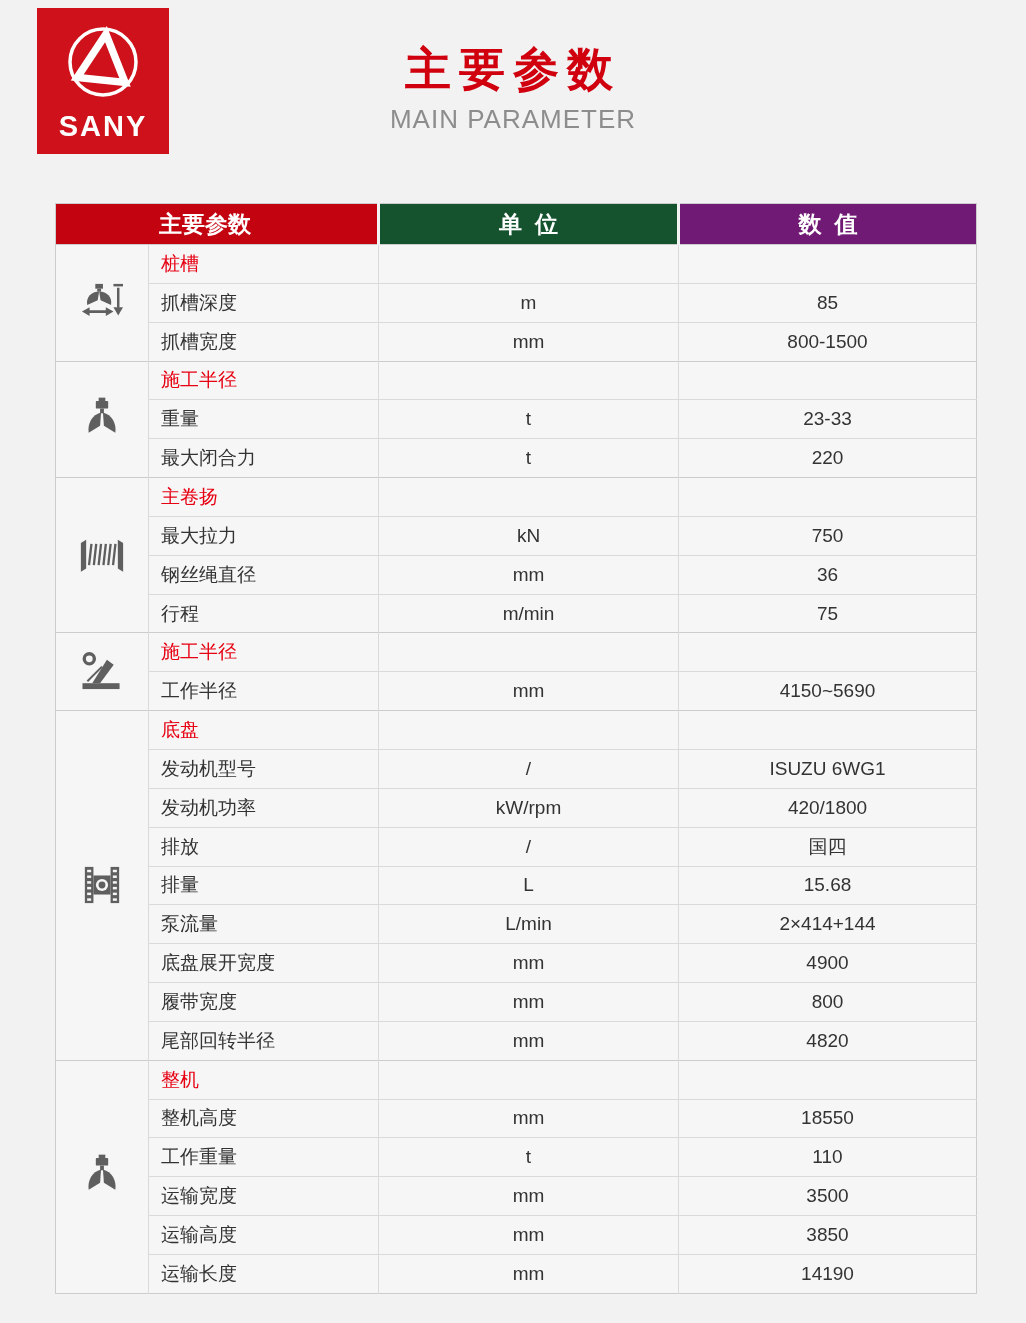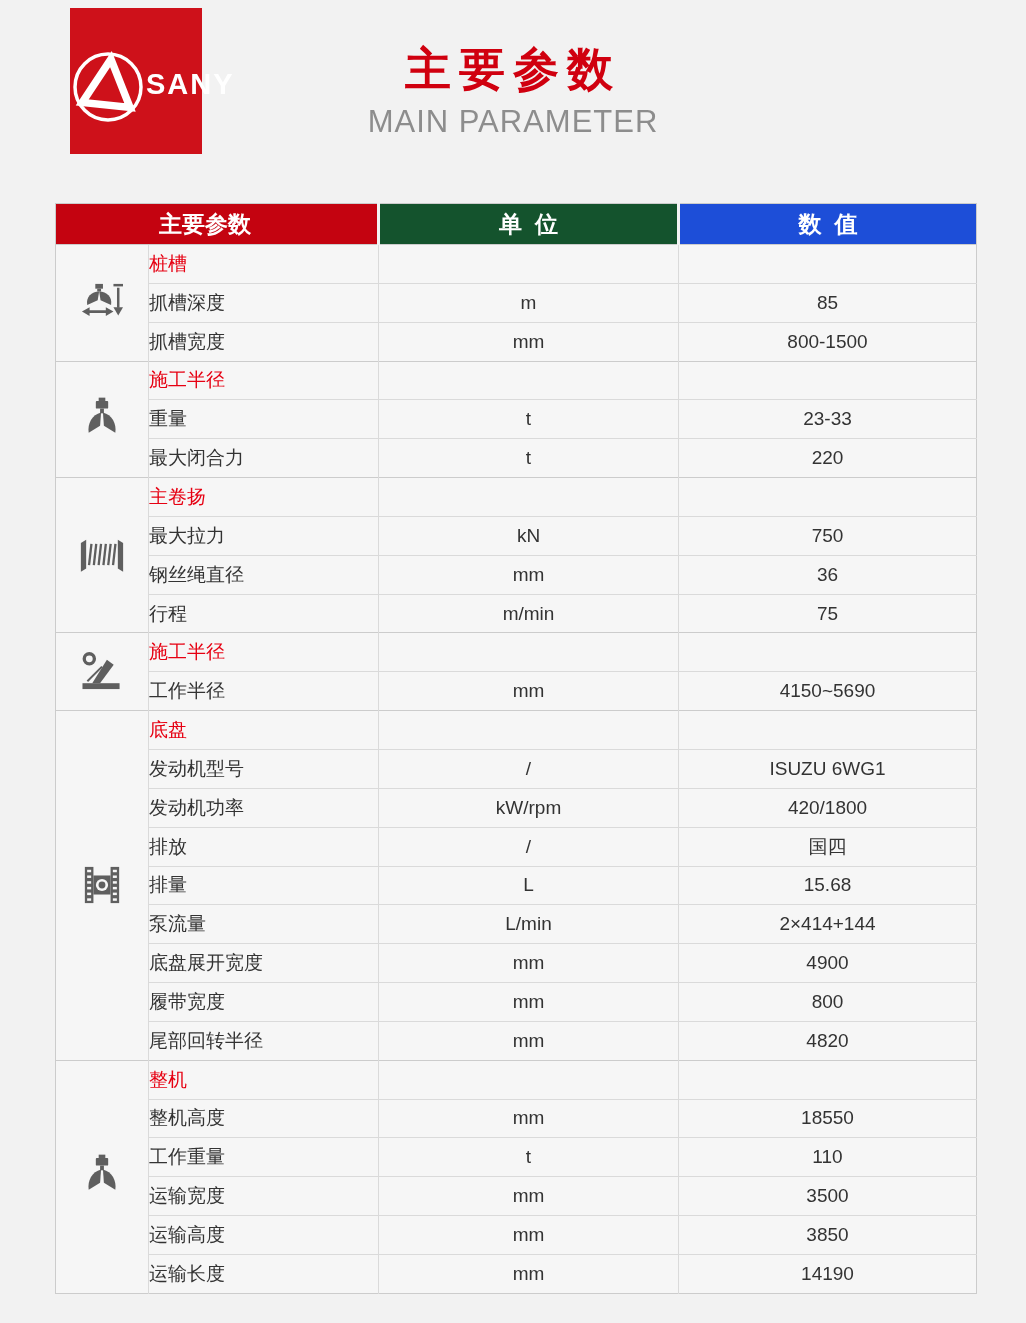--- a/index.html
+++ b/index.html
@@ -13,8 +13,8 @@
 
   
   .logo{
-    position:absolute;left:70px;top:8px;width:132px;height:146px;
-    background:#ce111a;display:flex;flex-direction:row;align-items:center;
+    position:absolute;left:37px;top:8px;width:132px;height:146px;
+    background:#ce111a;display:flex;flex-direction:column;align-items:center;
   }
   .logo-emblem{margin-top:16px;}
   .logo-word{

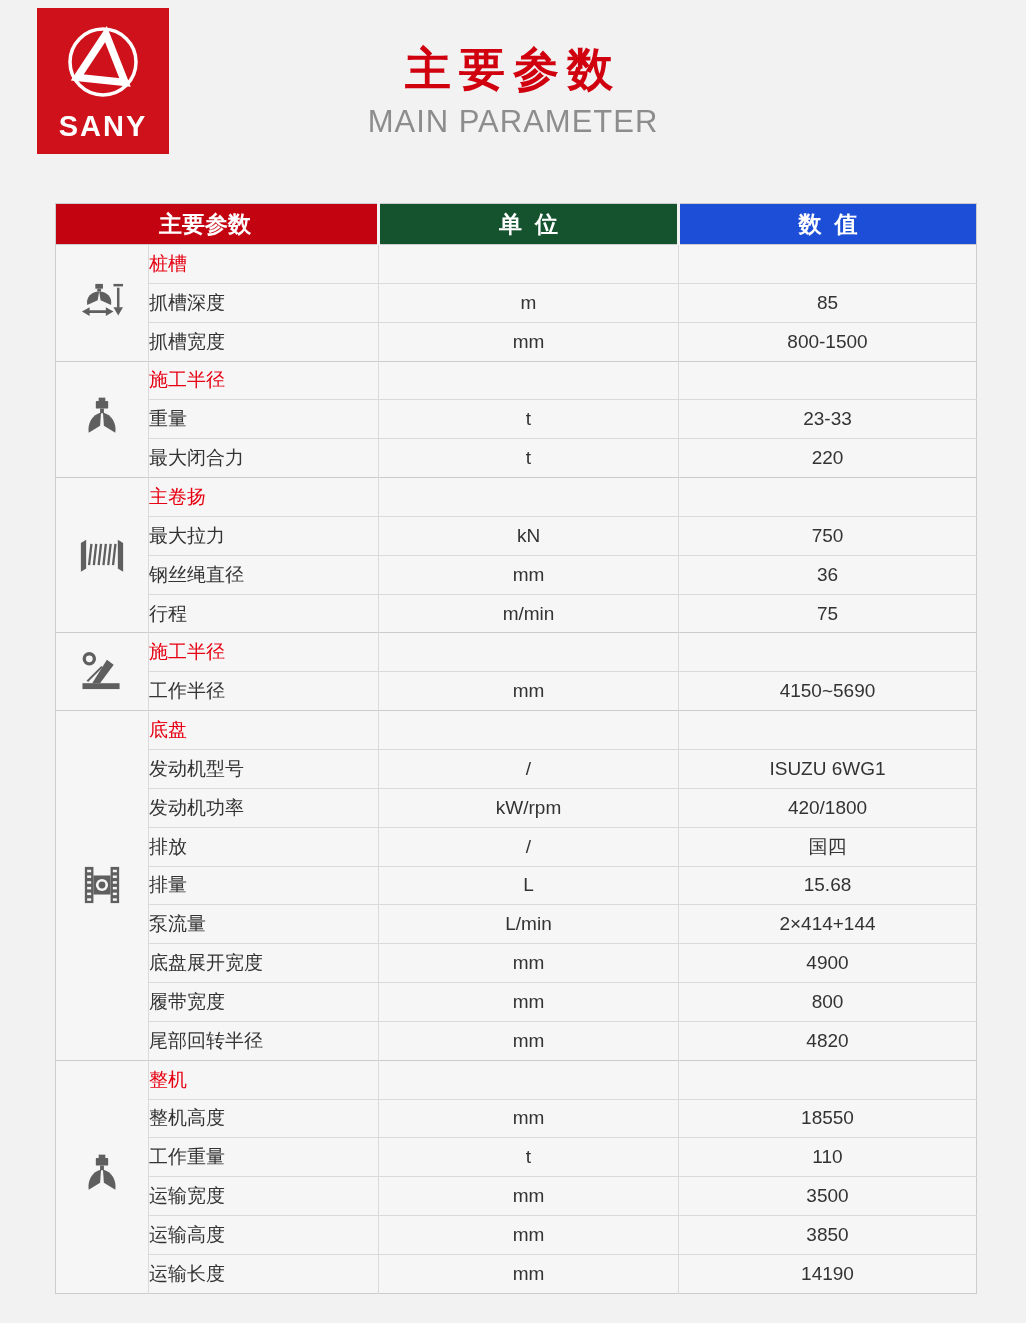--- a/index.html
+++ b/index.html
@@ -29,7 +29,7 @@
     line-height:1;
   }
   .title-en{
-    color:#8d8d8d;font-size:31px;letter-spacing:1px;margin-top:14px;
+    color:#8d8d8d;font-size:26px;letter-spacing:1px;margin-top:14px;
     line-height:1;
   }
 

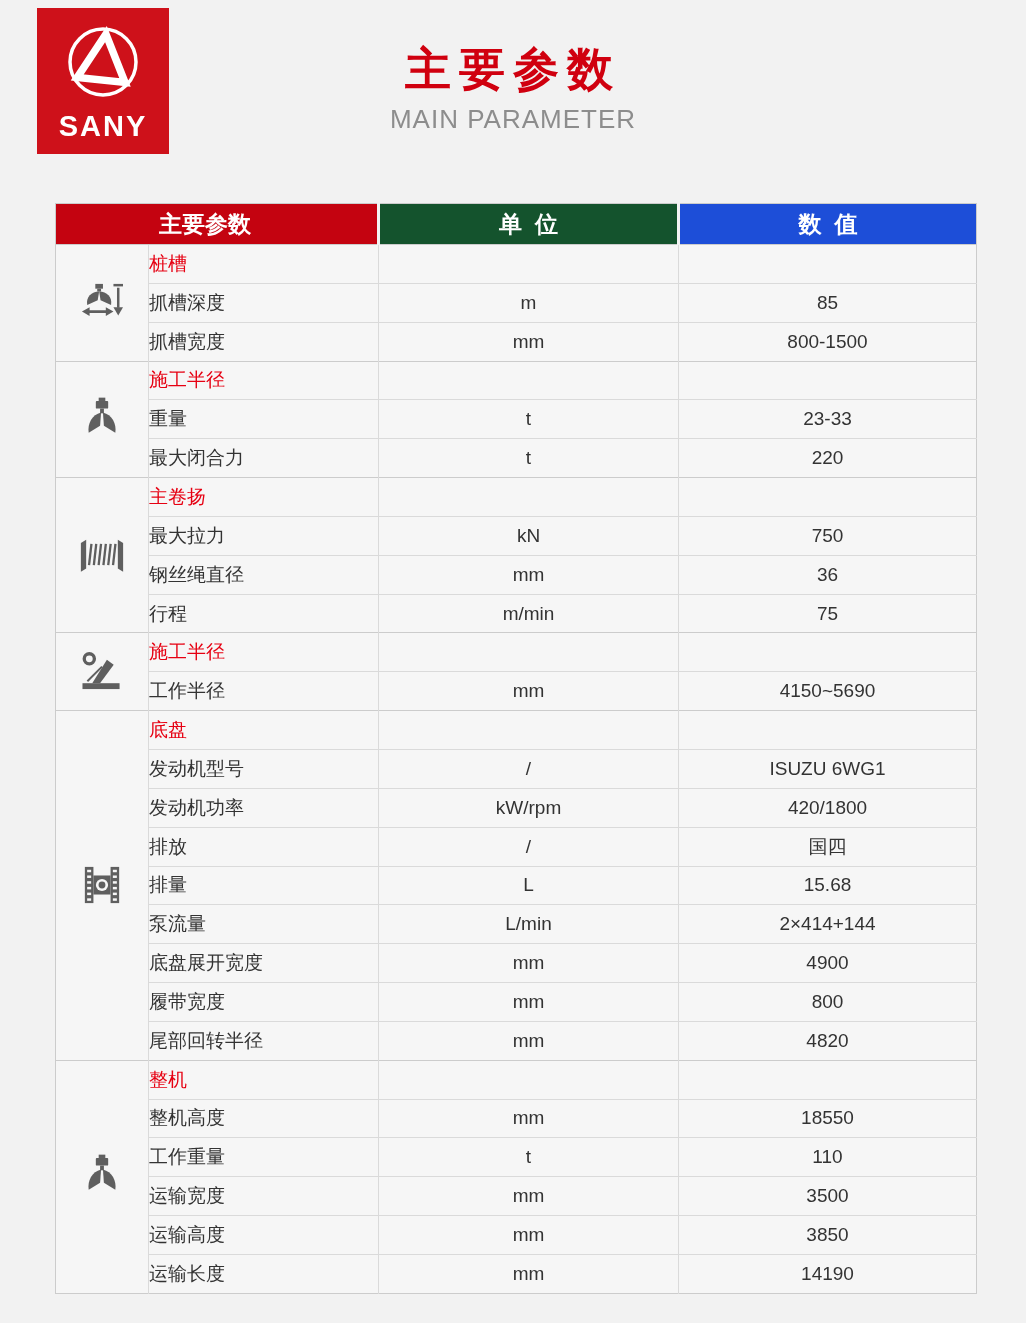--- a/index.html
+++ b/index.html
@@ -57,7 +57,7 @@
     background:#14532d;text-align:center;
     border-right:3px solid #f2f2f2;
   }
-  th.h-value{background:#1d4ed8;text-align:center;}
+  th.h-value{background:#701a75;text-align:center;}
 
   tbody td{
     height:37.85px;padding:0;

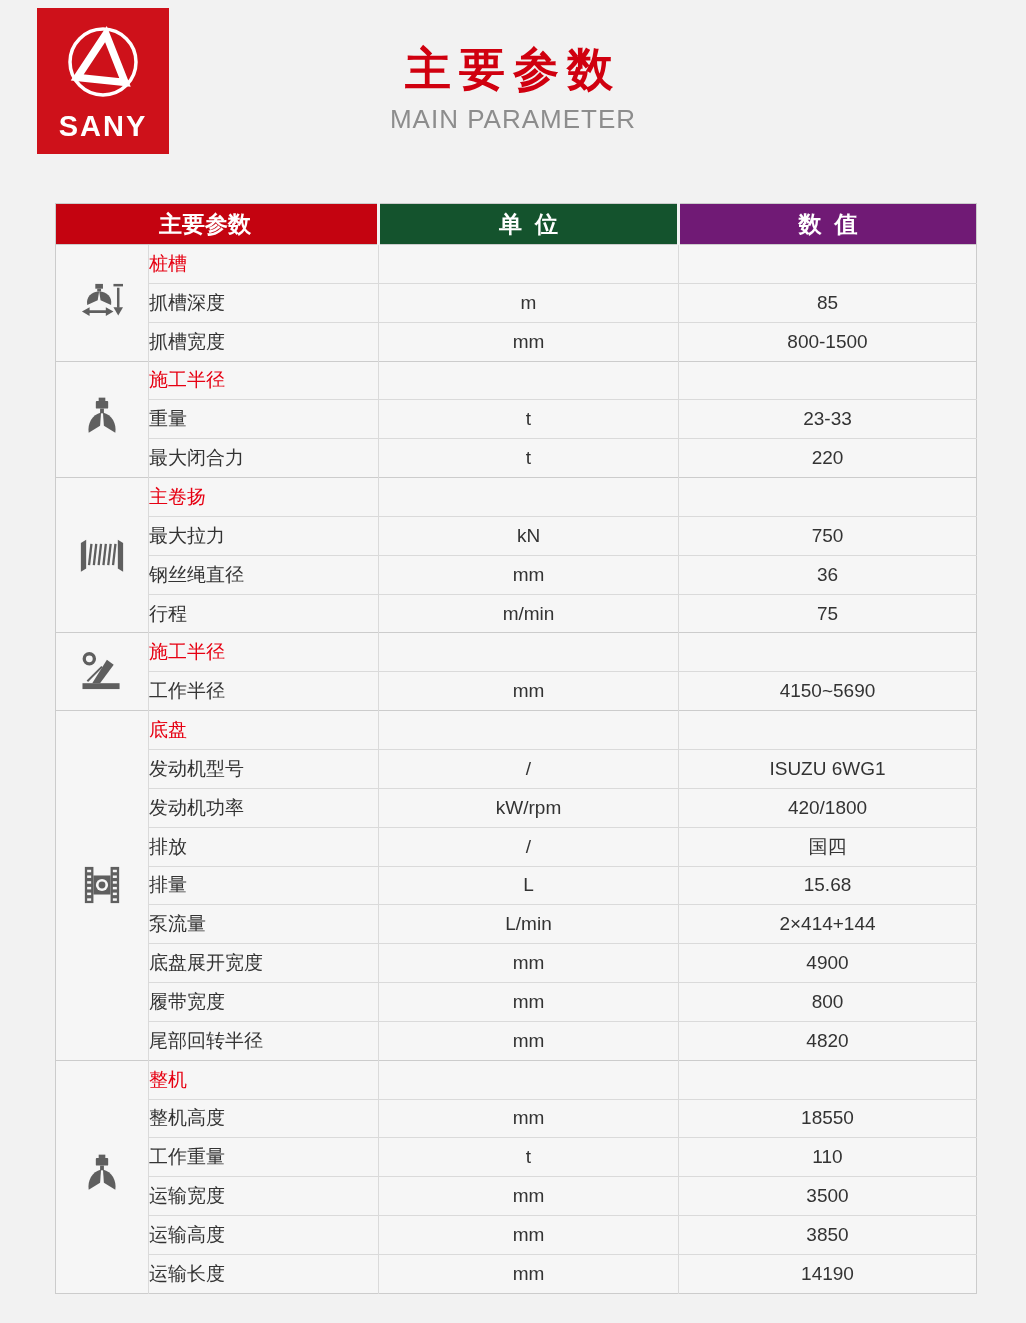--- a/index.html
+++ b/index.html
@@ -69,7 +69,7 @@
     border-left:none;text-align:center;vertical-align:middle;
   }
   tbody tr.section-start td{border-top:1px solid #cccccc;}
-  tbody td.name{text-align:left;}
+  tbody td.name{text-align:left;padding-left:12px;}
   tbody td.section-title{color:#e60012;}
   tbody td.unit,tbody td.value{text-align:center;}
 

